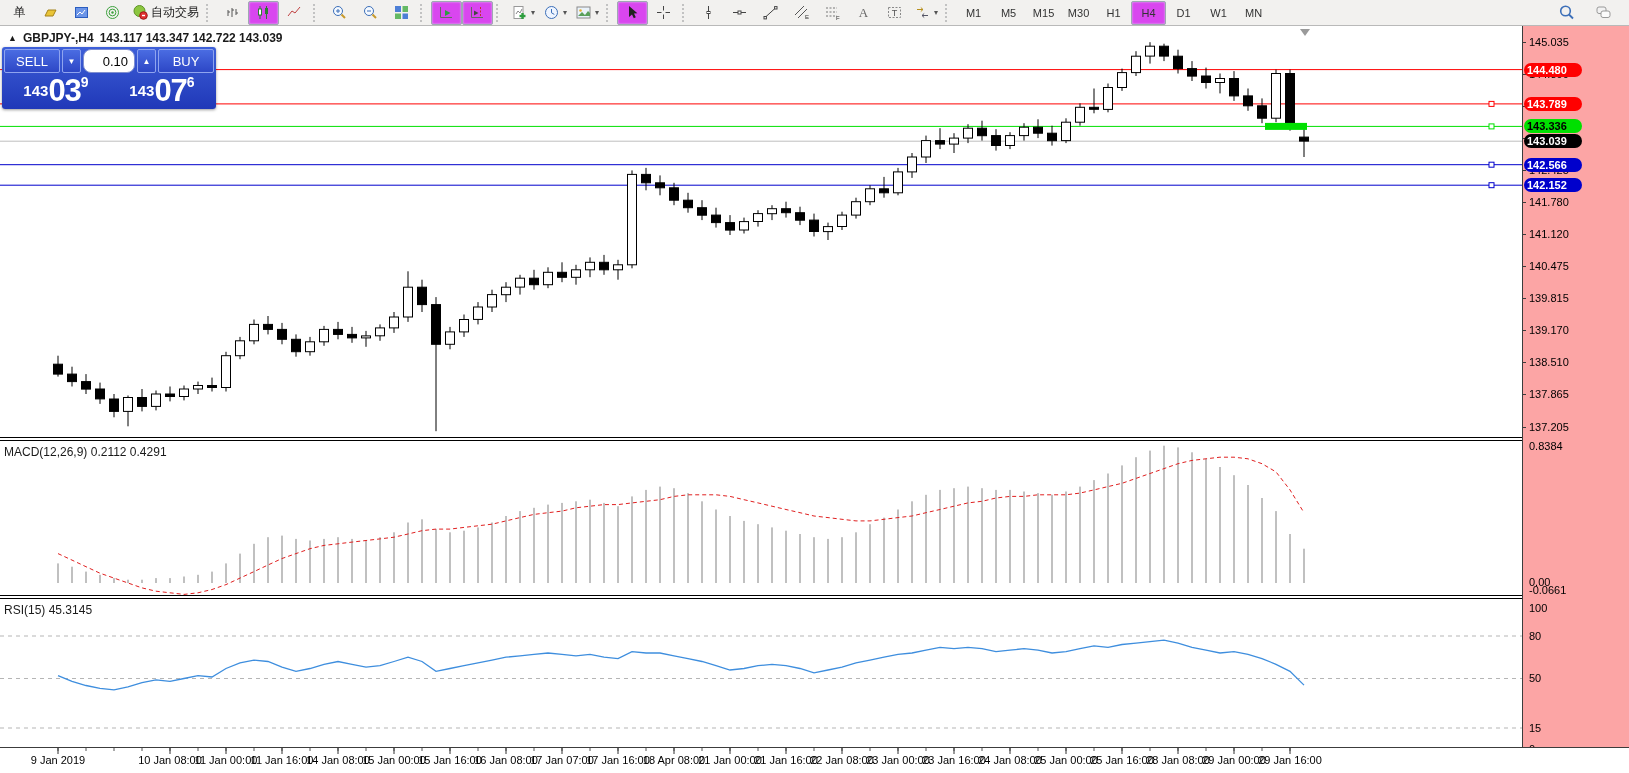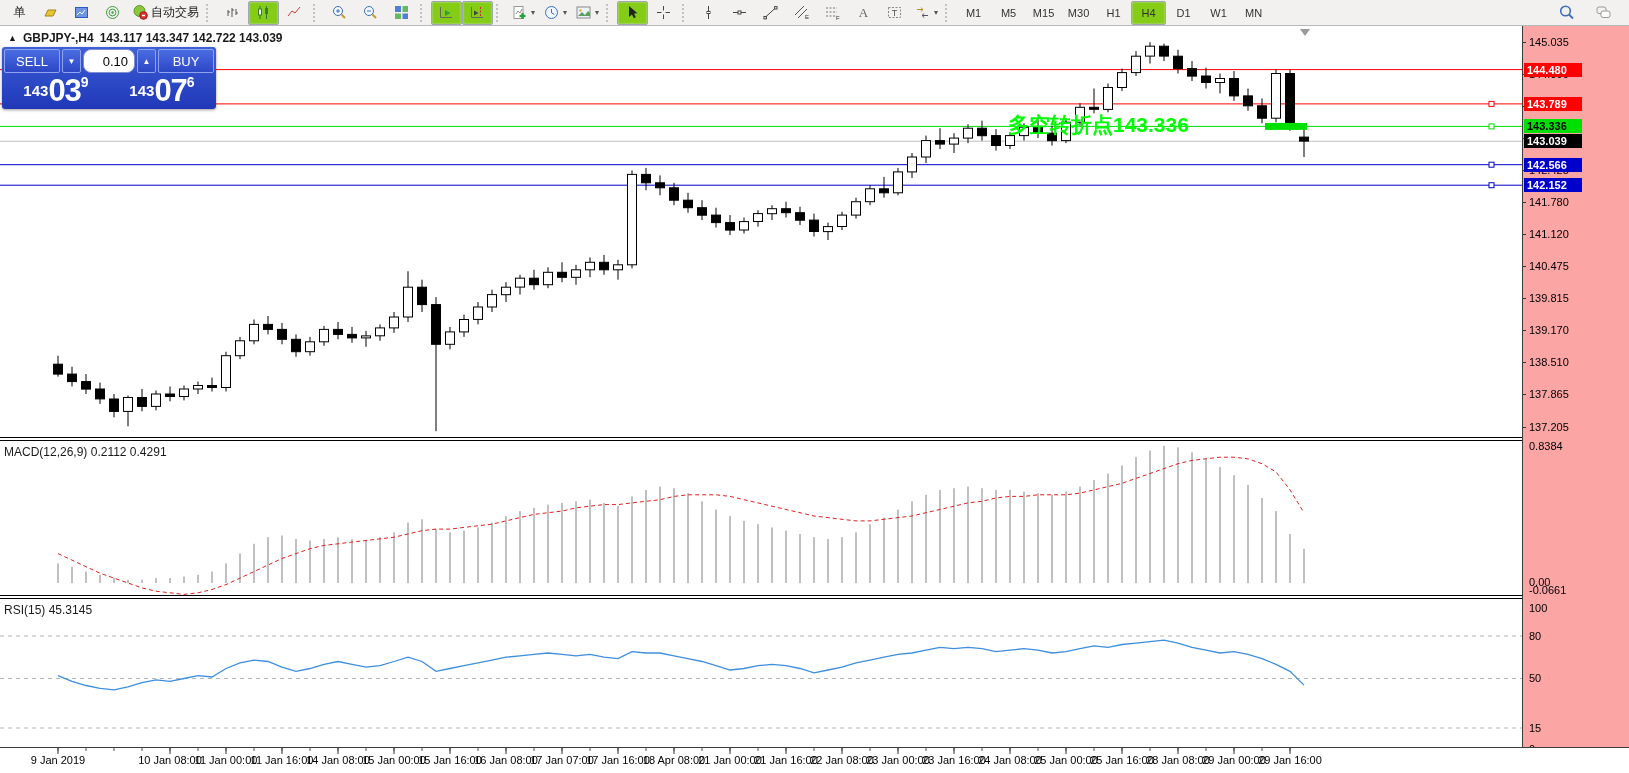--- a/index.html
+++ b/index.html
@@ -13,7 +13,7 @@
   .tb-sep{width:4px;height:18px;border-left:2px dotted #c2c2c2;margin:0 5px 0 3px;}
   .tb-btn{height:22px;min-width:23px;padding:0 3px;display:flex;align-items:center;justify-content:center;
           border:1px solid transparent;border-radius:2px;color:#444;cursor:default;gap:2px;}
-  .tb-btn.active{background:#84cc16;border-color:#9fa8b4;box-shadow:inset 0 0 2px #d8dde4;}
+  .tb-btn.active{background:#d946ef;border-color:#9fa8b4;box-shadow:inset 0 0 2px #d8dde4;}
   .tb-btn .lbl{font-size:12px;color:#222;white-space:nowrap;}
   .tb-btn .caret{font-size:8px;color:#555;margin-left:1px;}
   .tb-tf{font-size:11px;color:#333;min-width:27px;}

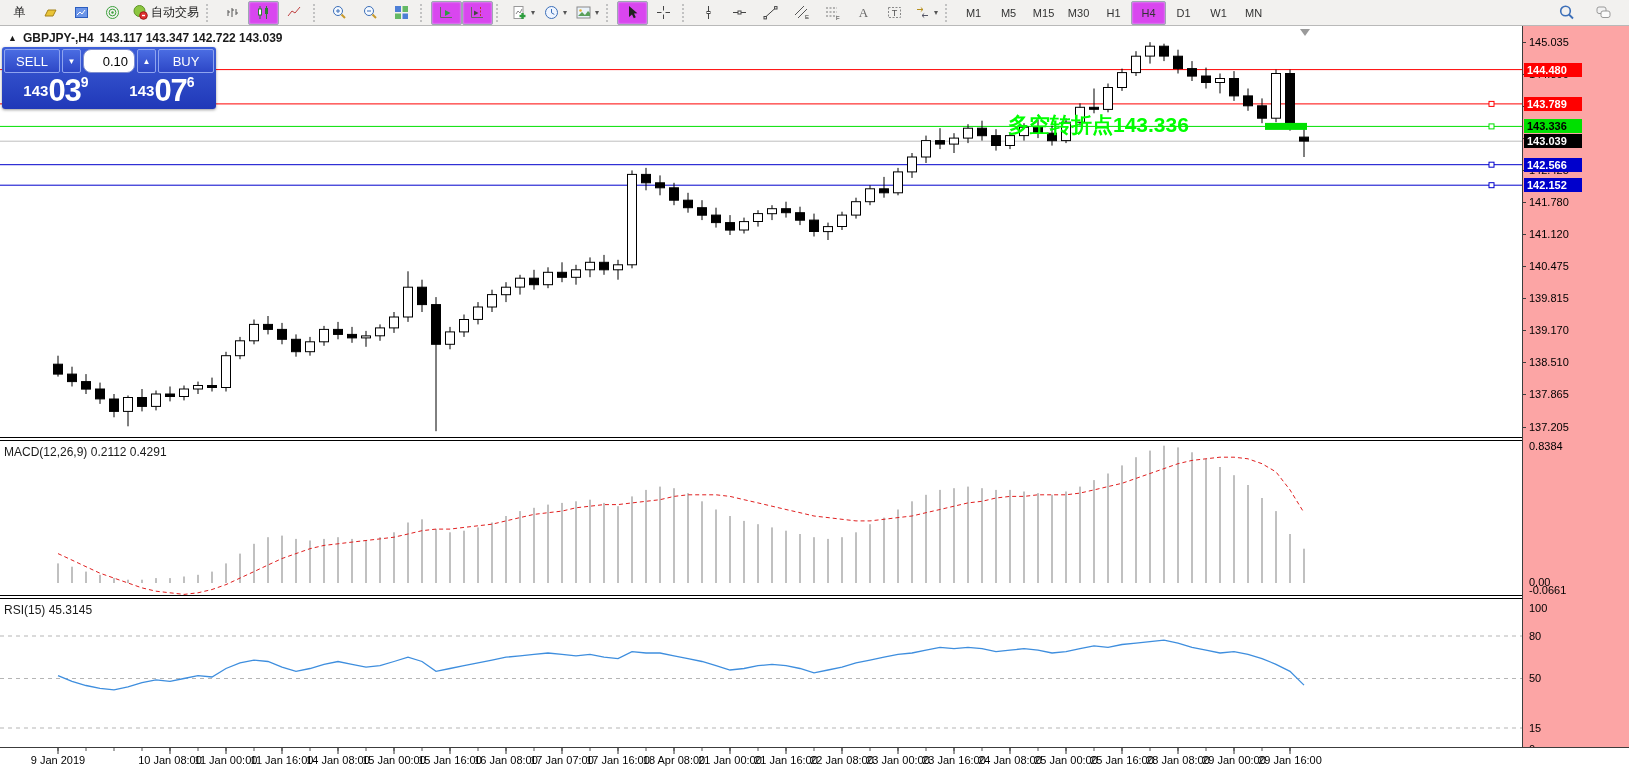--- a/index.html
+++ b/index.html
@@ -26,7 +26,7 @@
   .axis-label{position:absolute;left:6px;font-size:11px;color:#000;white-space:nowrap;}
   .axis-tickmark{position:absolute;left:-1px;width:4px;height:1px;background:#3c3c3c;}
   .price-badge{position:absolute;left:1px;min-width:52px;height:14px;line-height:14px;padding:0 3px;
-               font-size:11px;font-weight:bold;text-align:left;}
+               font-size:11px;font-weight:bold;text-align:left;border-radius:7px;}
   .time-axis{position:absolute;left:0;top:747px;width:1629px;height:26px;background:#fff;border-top:1px solid #3c3c3c;}
   .time-label{position:absolute;top:6px;transform:translateX(-50%);font-size:11px;color:#000;white-space:nowrap;}
   .ind-label{position:absolute;left:4px;top:4px;font-size:12px;color:#1a1a1a;}

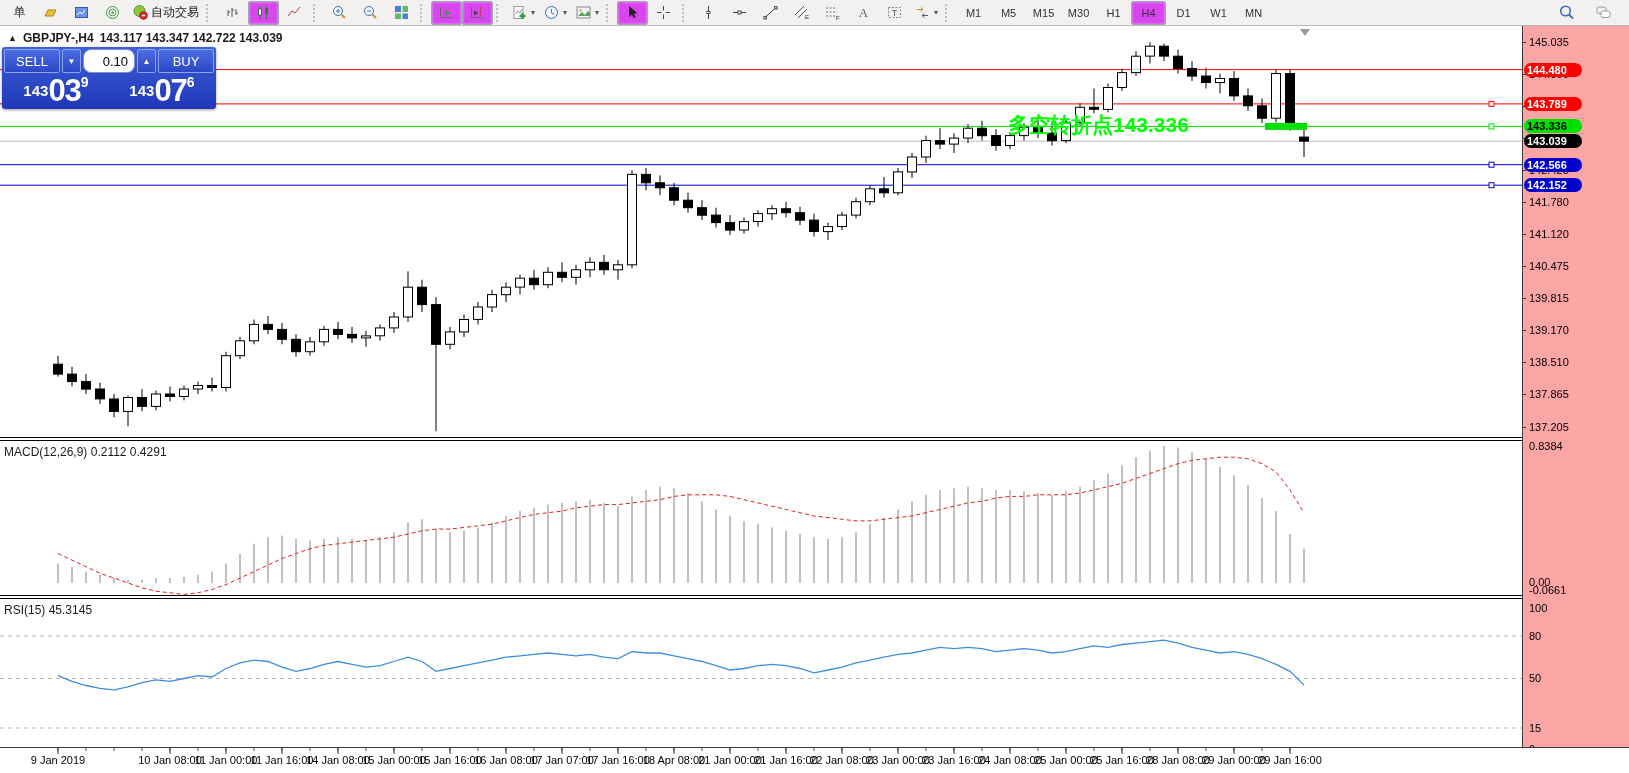--- a/index.html
+++ b/index.html
@@ -502,7 +502,6 @@
     </div>
   </div>
 
-  <div class="annotation" id="annotation-text" style="left: 1008px; top: 111px; font-size: 21px; color: rgb(0, 255, 0);">多空转折点143.336</div>
 
   <div class="pane-sep" style="top:437px;"></div>
   <div class="pane-sep" style="top:595px;"></div>

